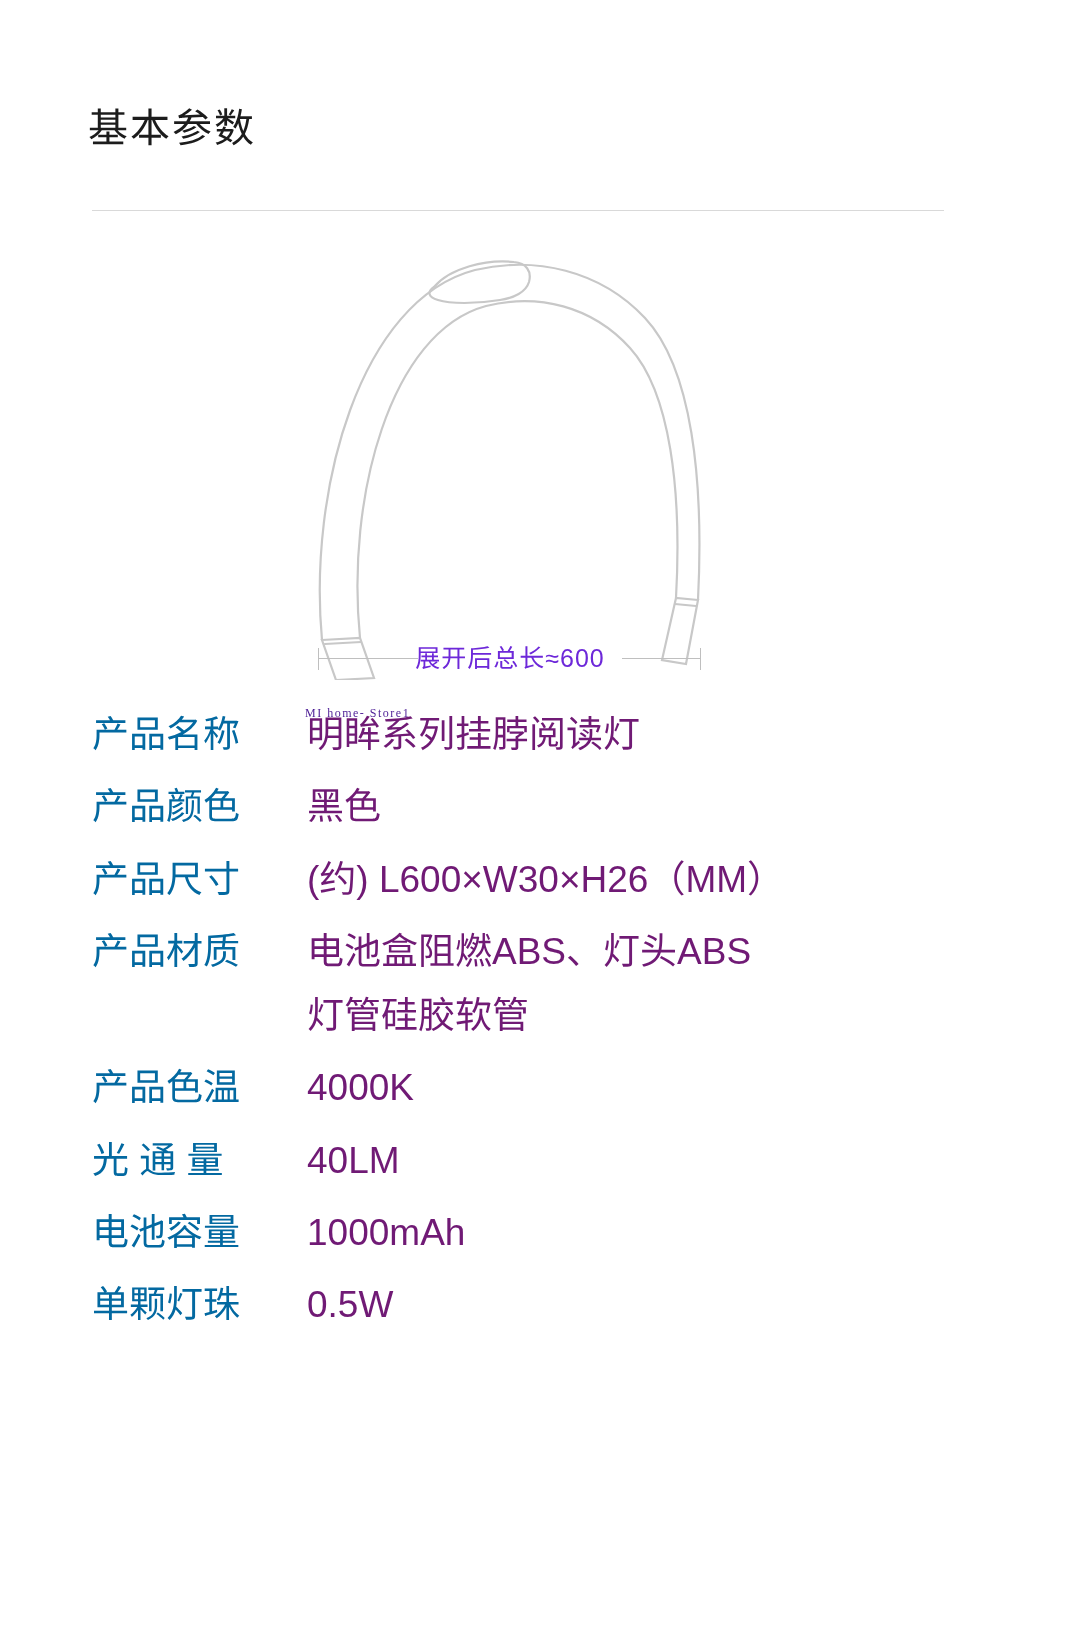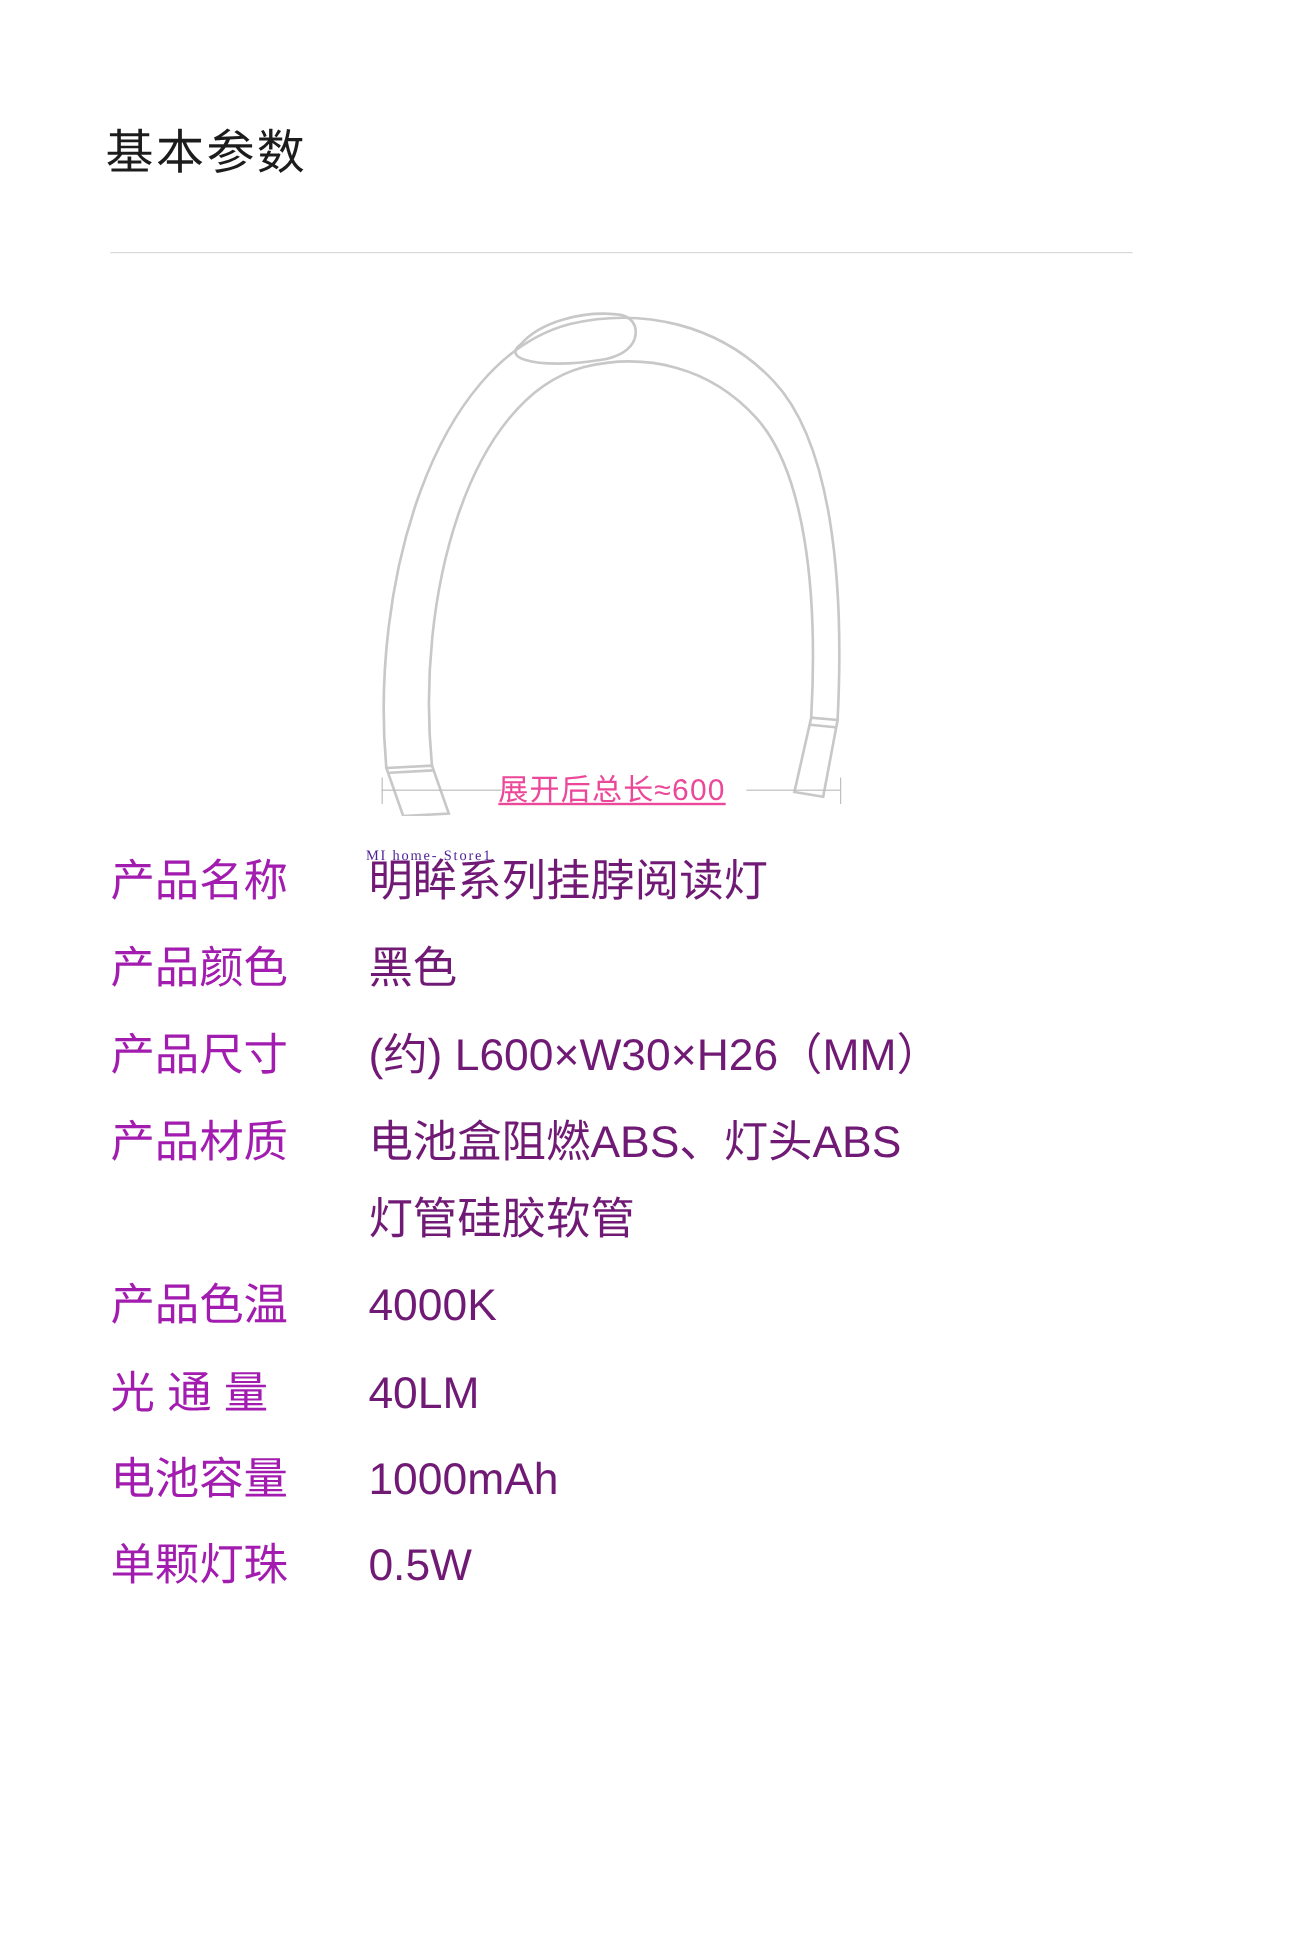--- a/index.html
+++ b/index.html
@@ -60,9 +60,8 @@
     width: 420px;
     text-align: center;
     font-size: 25px;
-    color: #ec4899;
+    color: #6d28d9;
     letter-spacing: 1px;
-    text-decoration: underline;
   }
   .dim-line-left {
     position: absolute;

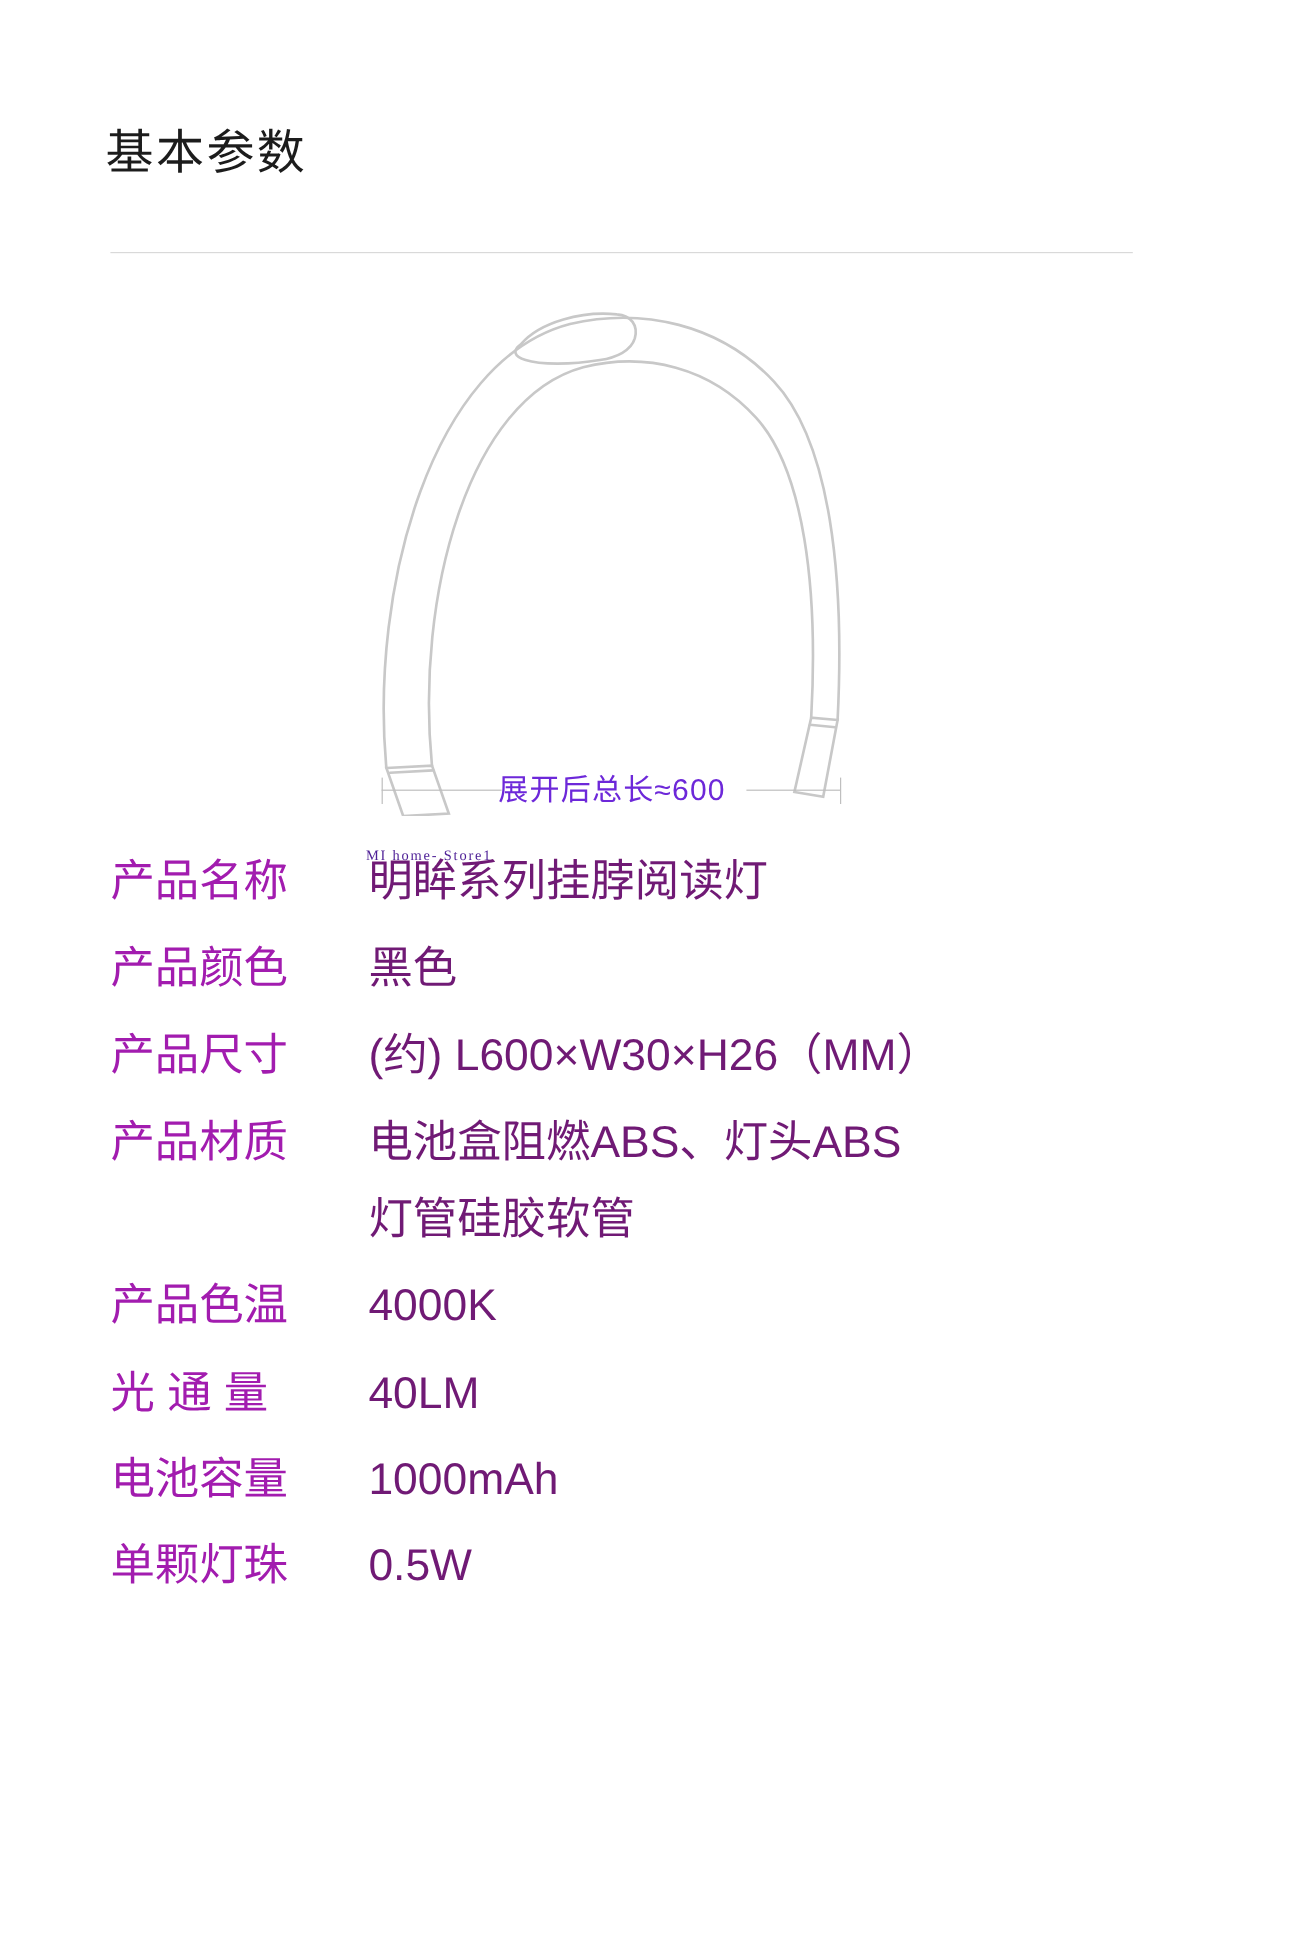--- a/index.html
+++ b/index.html
@@ -115,7 +115,7 @@
     width: 215px;
     flex: 0 0 215px;
     font-size: 37px;
-    color: #a21caf;
+    color: #0369a1;
     line-height: 1.25;
     white-space: nowrap;
   }

